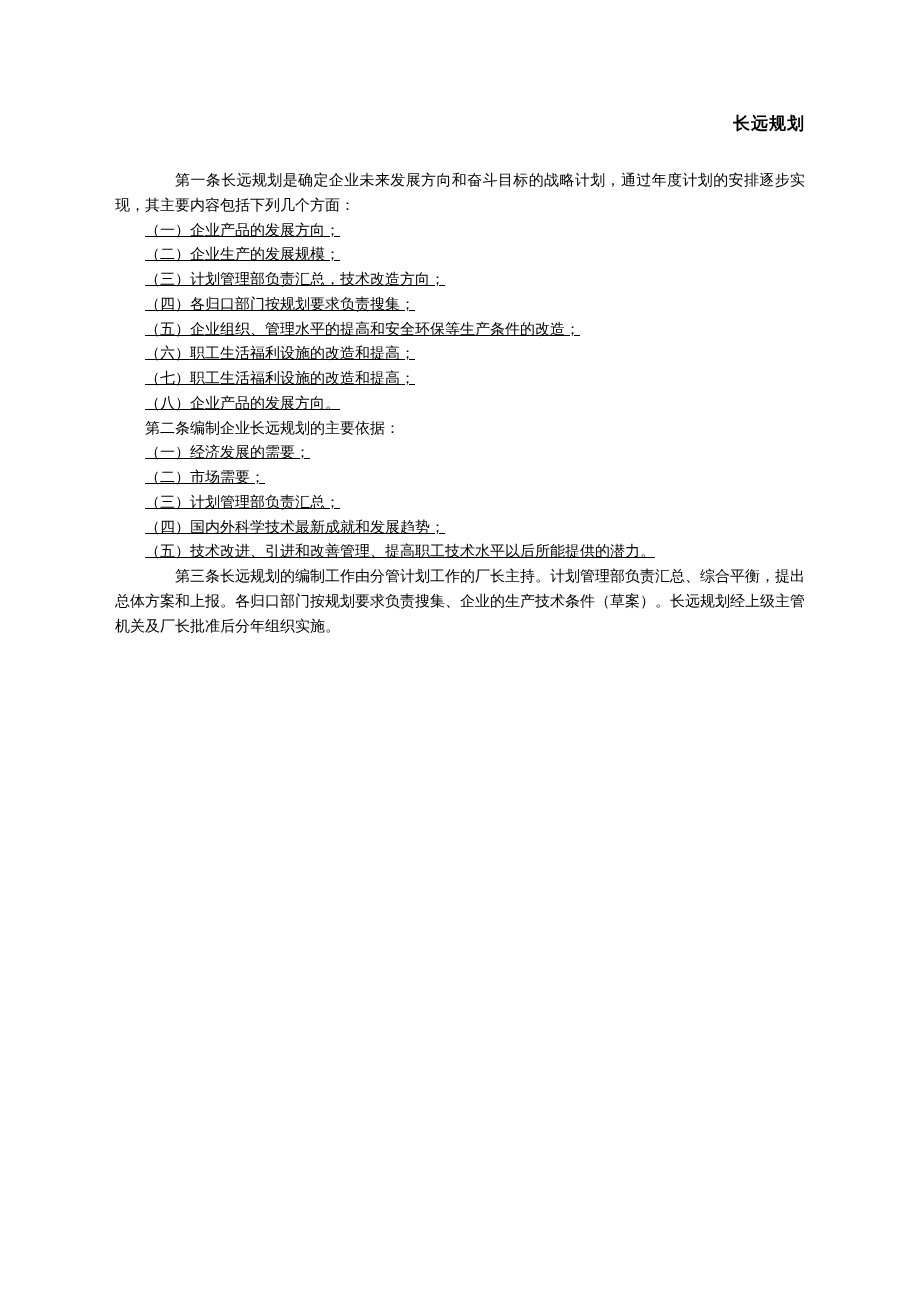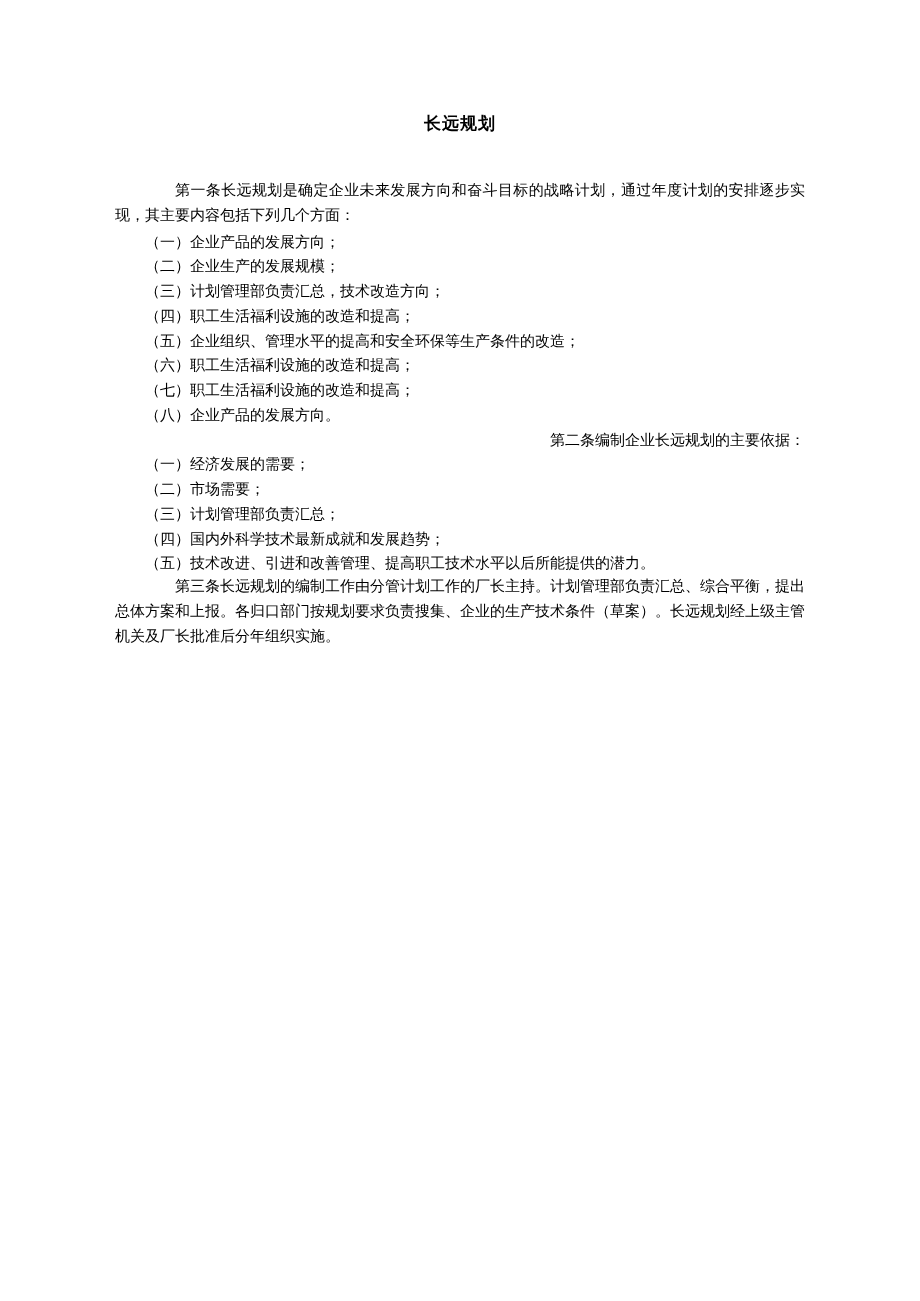--- a/index.html
+++ b/index.html
@@ -18,10 +18,10 @@
       line-height: 1.65;
     }
     .title {
-      text-align: center;
+      text-align: right;
       font-weight: bold;
       font-size: 17px;
-      margin-bottom: 42px;
+      margin-bottom: 30px;
       letter-spacing: 1px;
     }
     .para-first {

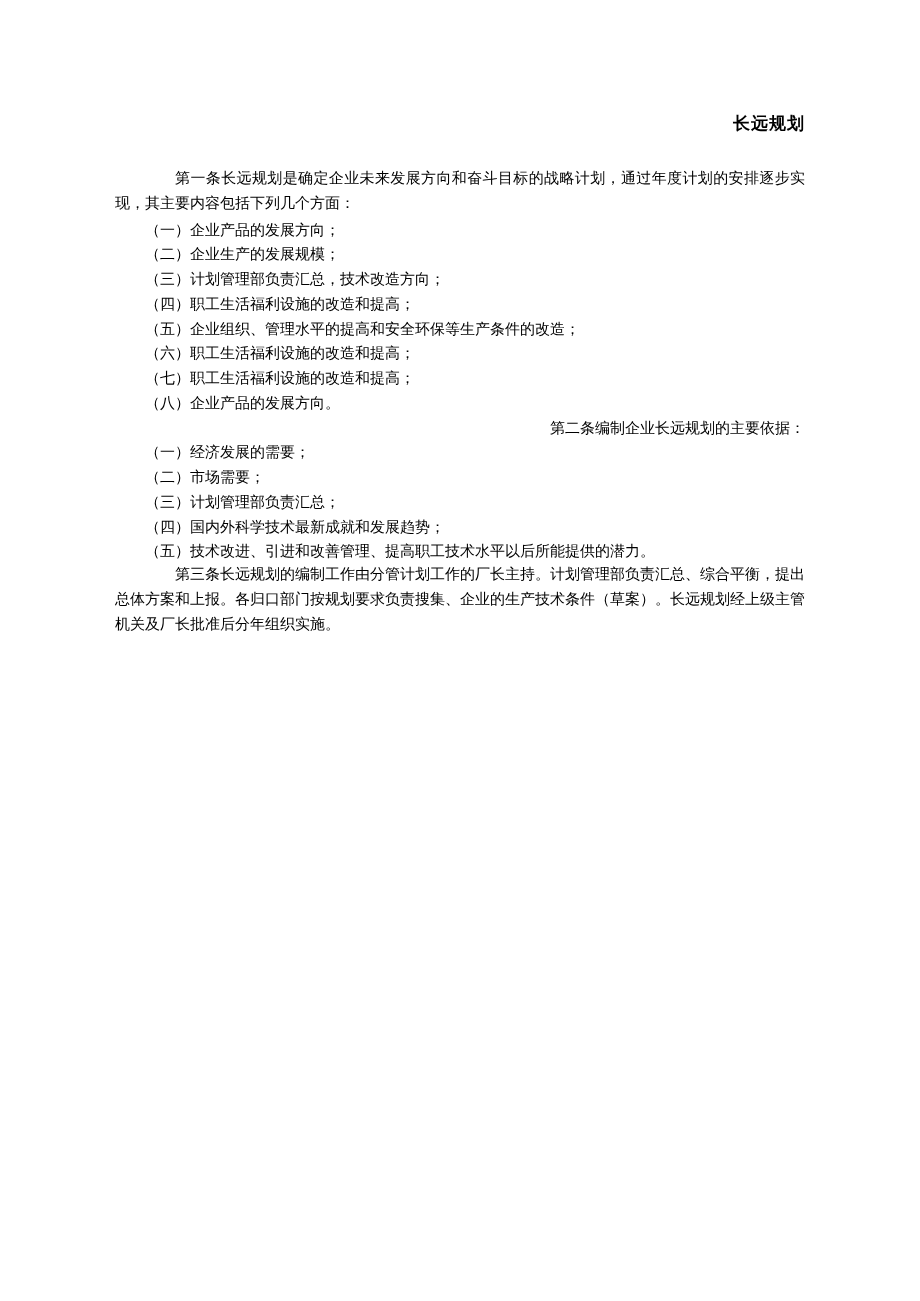--- a/index.html
+++ b/index.html
@@ -27,7 +27,6 @@
     .para-first {
       text-indent: 4em;
       text-align: justify;
-      font-family: Liberation Mono, monospace;
     }
     .para-indent {
       text-indent: 2em;

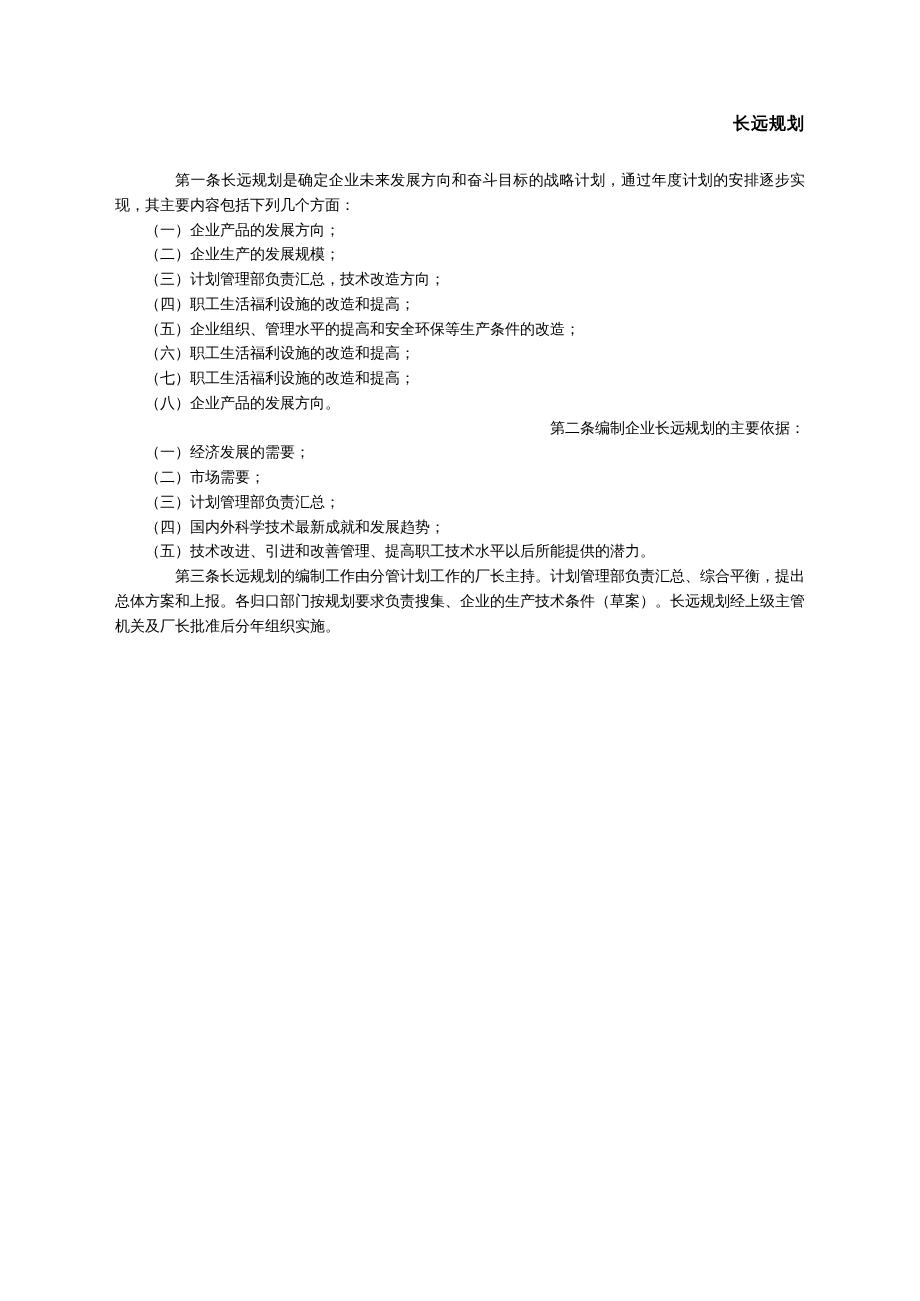--- a/index.html
+++ b/index.html
@@ -34,6 +34,7 @@
     }
     .item {
       padding-left: 2em;
+      text-decoration: underline;
     }
   </style>
 </head>

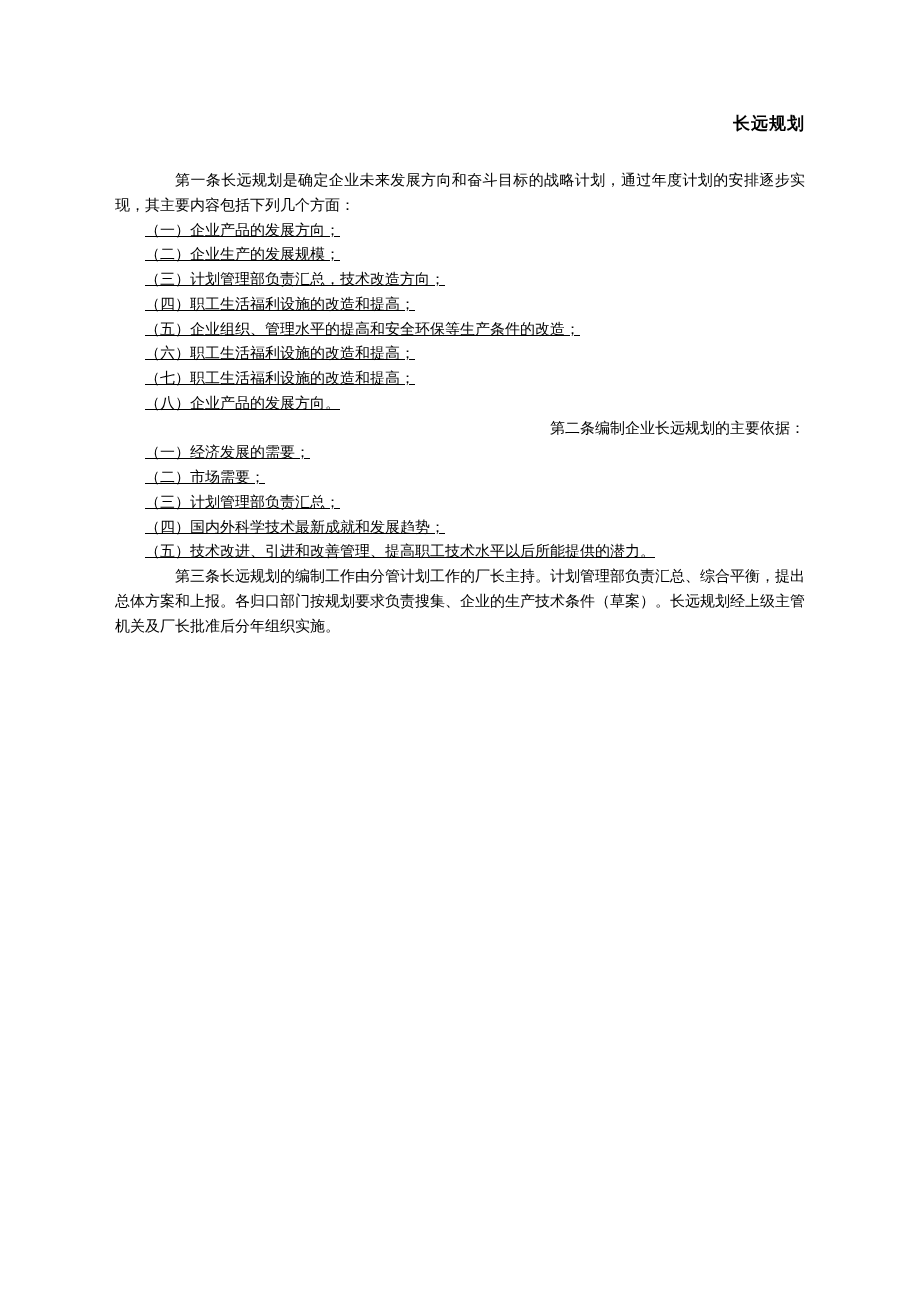--- a/index.html
+++ b/index.html
@@ -46,7 +46,7 @@
 <div class="item">（一）企业产品的发展方向；</div>
 <div class="item">（二）企业生产的发展规模；</div>
 <div class="item">（三）计划管理部负责汇总，技术改造方向；</div>
-<div class="item">（四）职工生活福利设施的改造和提高；</div>
+<div class="item">（四）各归口部门按规划要求负责搜集；</div>
 <div class="item">（五）企业组织、管理水平的提高和安全环保等生产条件的改造；</div>
 <div class="item">（六）职工生活福利设施的改造和提高；</div>
 <div class="item">（七）职工生活福利设施的改造和提高；</div>

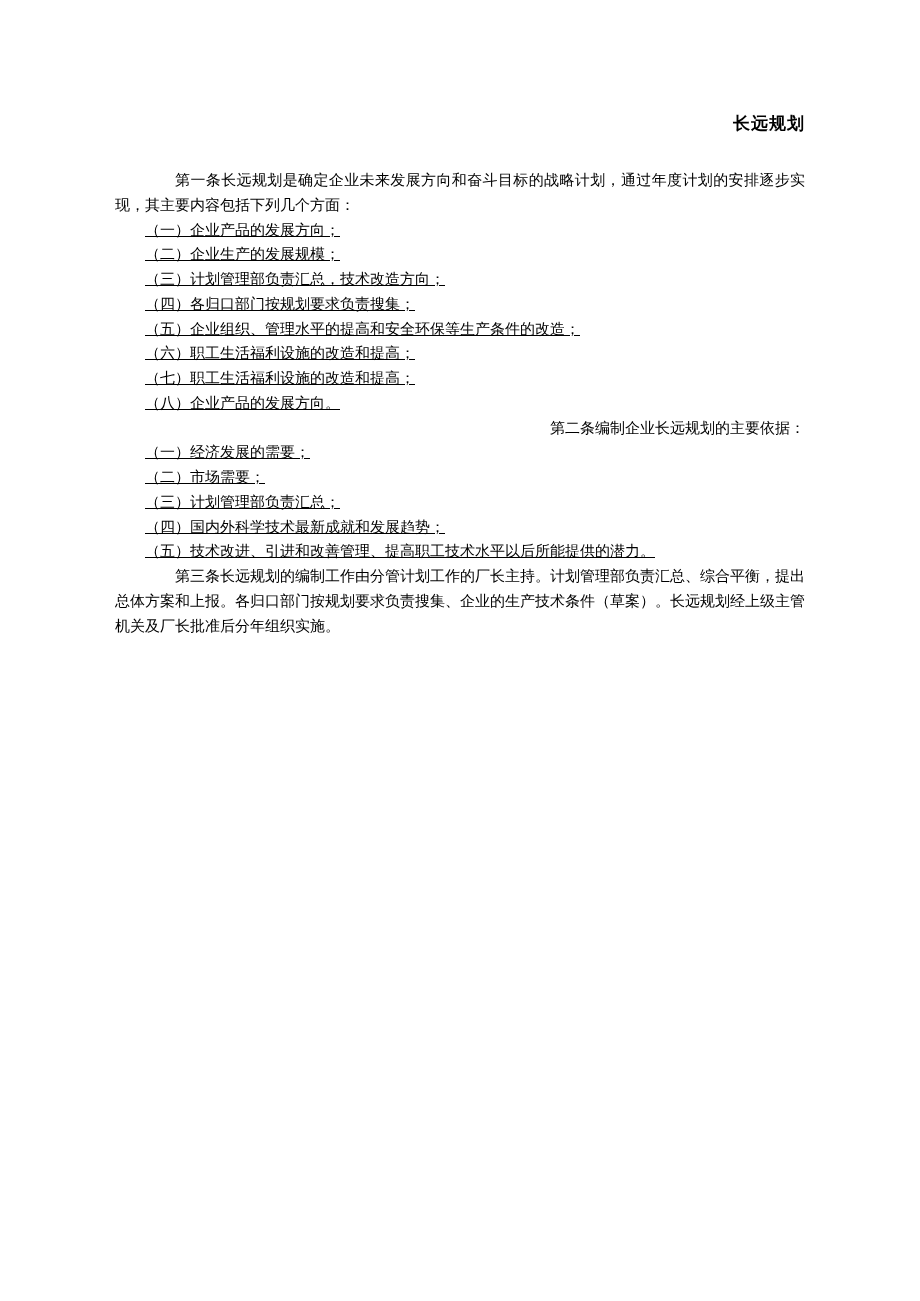--- a/index.html
+++ b/index.html
@@ -30,7 +30,6 @@
     }
     .para-indent {
       text-indent: 2em;
-      text-align: right;
     }
     .item {
       padding-left: 2em;

